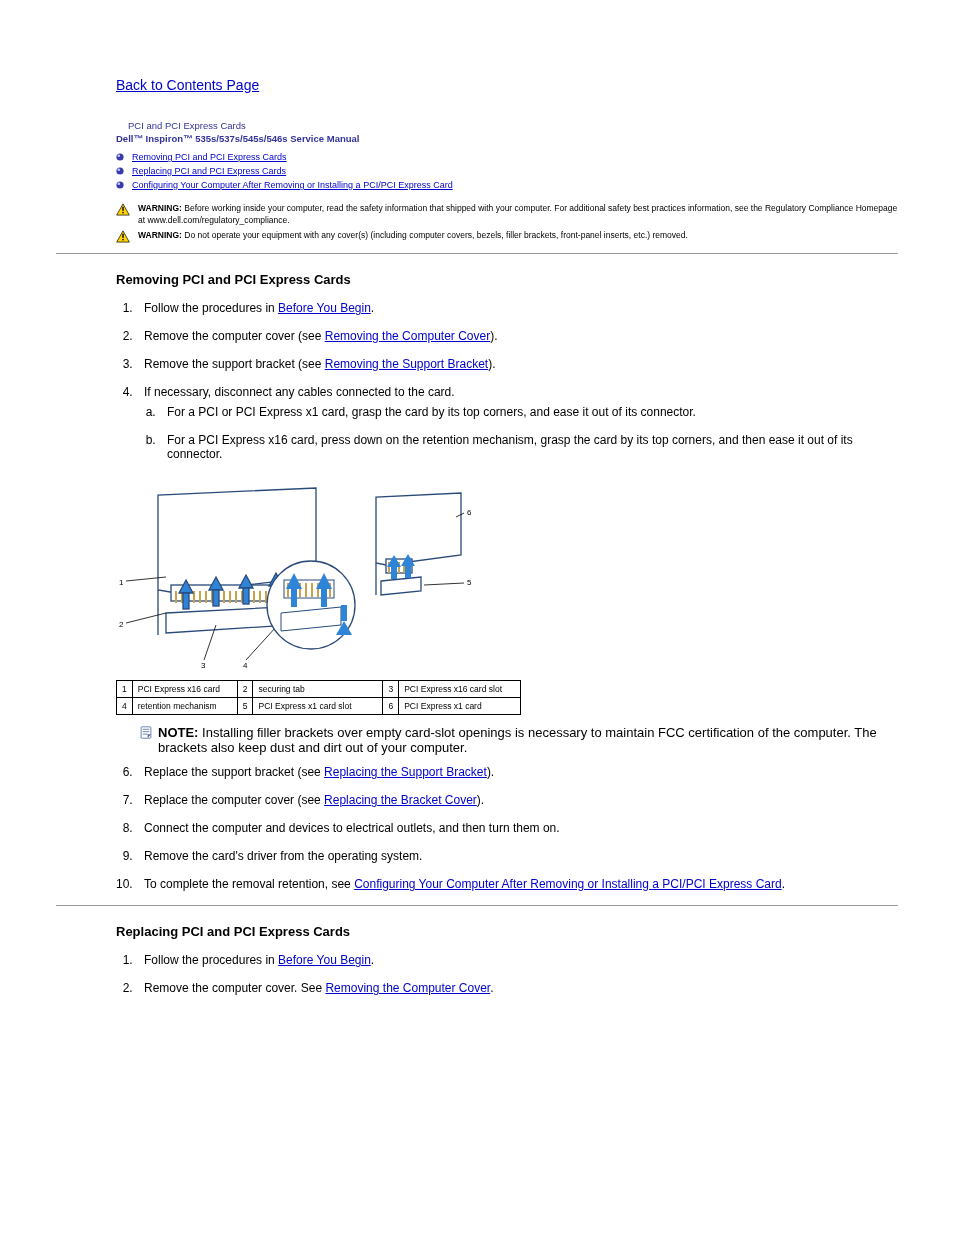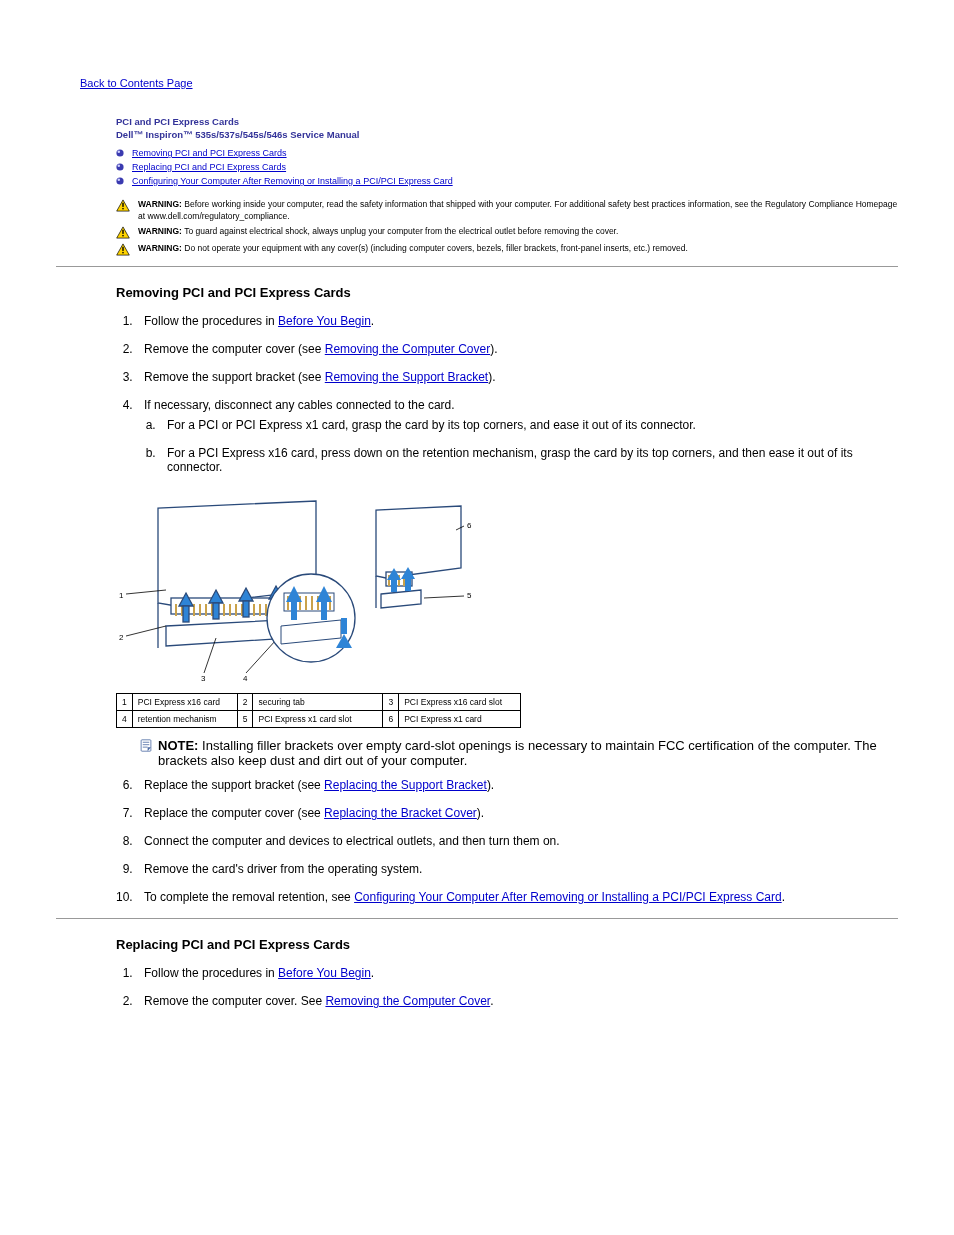--- a/index.html
+++ b/index.html
@@ -5,7 +5,7 @@
   * { margin: 0; padding: 0; box-sizing: border-box; }
   body { background: #fff; font-family: Verdana, Arial, sans-serif; font-size: 9px; color: #000; width: 954px; }
   .page { padding: 77px 56px 40px 56px; position: relative; }
-  .back-link { color: #0000cc; font-size: 11px; margin-left: 24px; display: inline-block; }
+  .back-link { color: #0000cc; font-size: 14px; margin-left: 60px; display: inline-block; }
   .spacer-small { height: 27px; }
   .title-bar { margin-left: 60px; margin-bottom: 2px; }
   .title-bar b { color: #333399; font-size: 9.5px; font-weight: bold; }

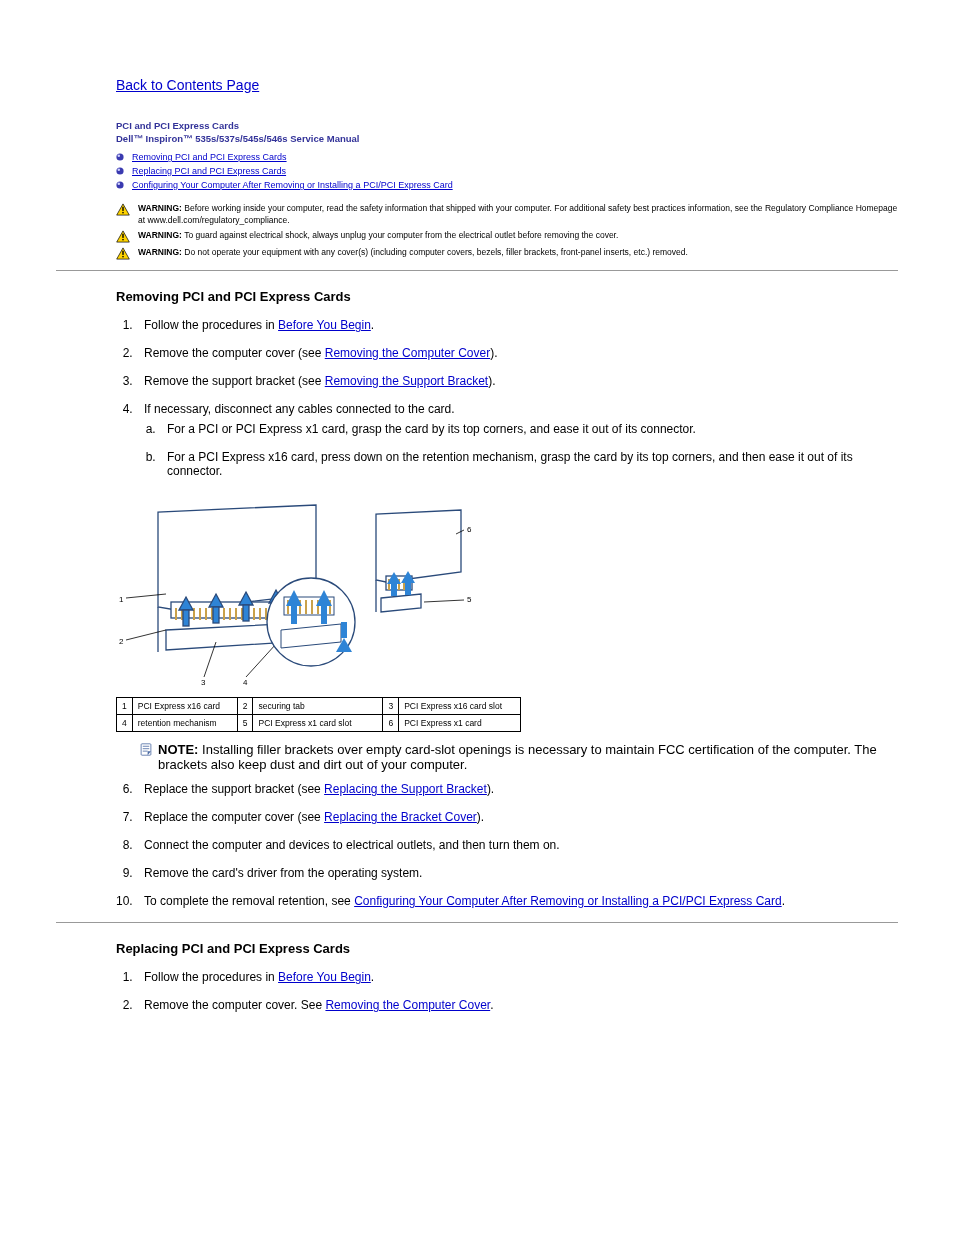--- a/index.html
+++ b/index.html
@@ -8,7 +8,7 @@
   .back-link { color: #0000cc; font-size: 14px; margin-left: 60px; display: inline-block; }
   .spacer-small { height: 27px; }
   .title-bar { margin-left: 60px; margin-bottom: 2px; }
-  .title-bar b { color: #333399; font-size: 9.5px; font-weight: bold; }
+  .title-bar b { color: #333399; font-size: 9.5px; font-weight: normal; margin-left: 12px; }
   .sub-title { color: #333399; font-size: 9.5px; font-weight: bold; margin-left: 60px; }
   .toc { margin-left: 60px; margin-top: 6px; }
   .toc-row { display: flex; align-items: center; gap: 8px; line-height: 14px; }

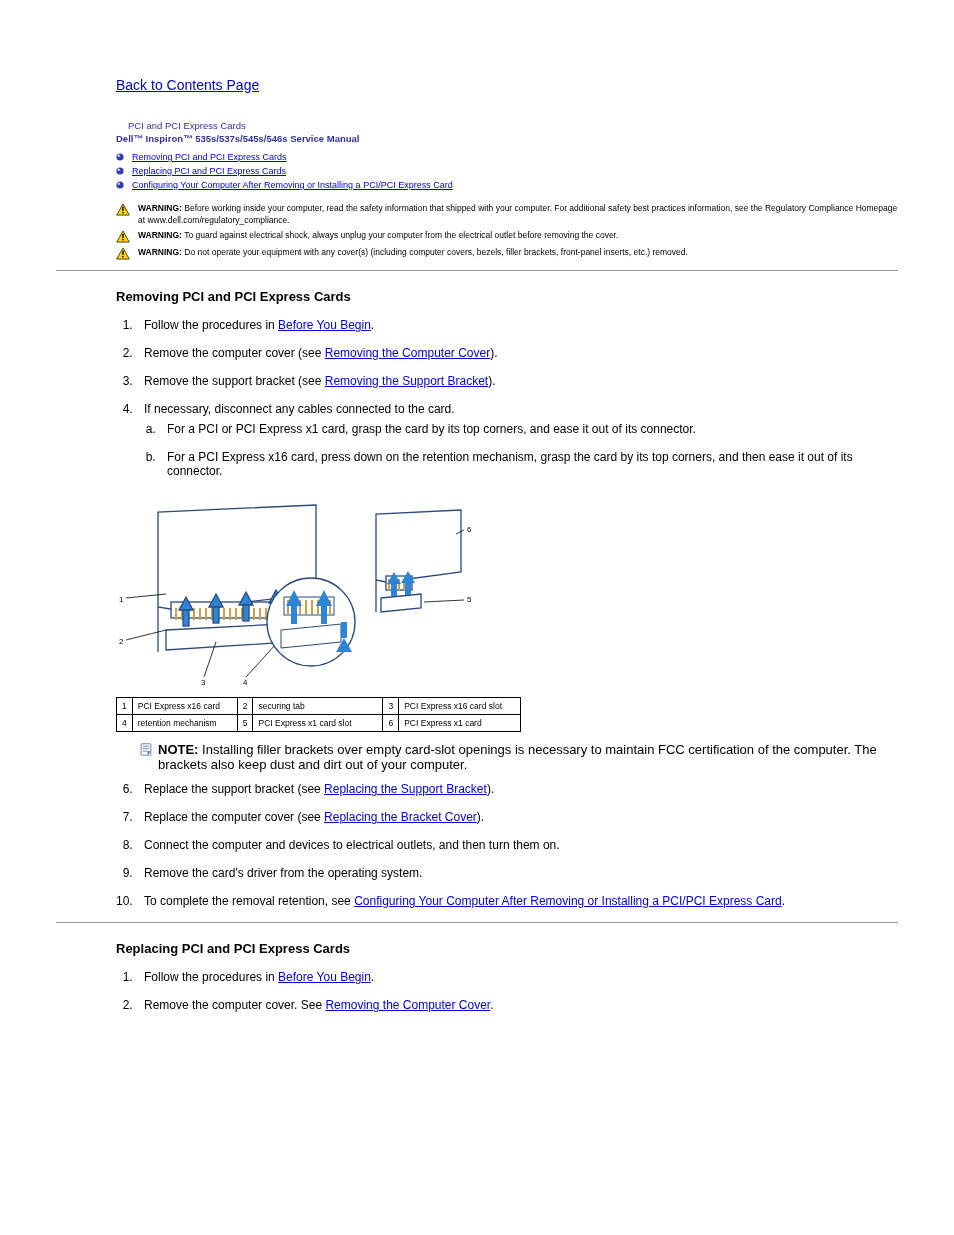--- a/index.html
+++ b/index.html
@@ -87,14 +87,6 @@
           <rect x="9" y="5" width="2" height="6" fill="#000"></rect>
           <rect x="9" y="12.5" width="2" height="2" fill="#000"></rect>
         </svg>
-      <div class="warn-text"><span class="lbl">WARNING:</span> <span>To guard against electrical shock, always unplug your computer from the electrical outlet before removing the cover.</span></div>
-    </div>
-    <div class="warn-row">
-      <svg class="tri" viewBox="0 0 20 18">
-          <polygon points="10,1 19,17 1,17" fill="#ffd400" stroke="#000" stroke-width="1"></polygon>
-          <rect x="9" y="5" width="2" height="6" fill="#000"></rect>
-          <rect x="9" y="12.5" width="2" height="2" fill="#000"></rect>
-        </svg>
       <div class="warn-text"><span class="lbl">WARNING:</span> <span>Do not operate your equipment with any cover(s) (including computer covers, bezels, filler brackets, front-panel inserts, etc.) removed.</span></div>
     </div>
   </div>

